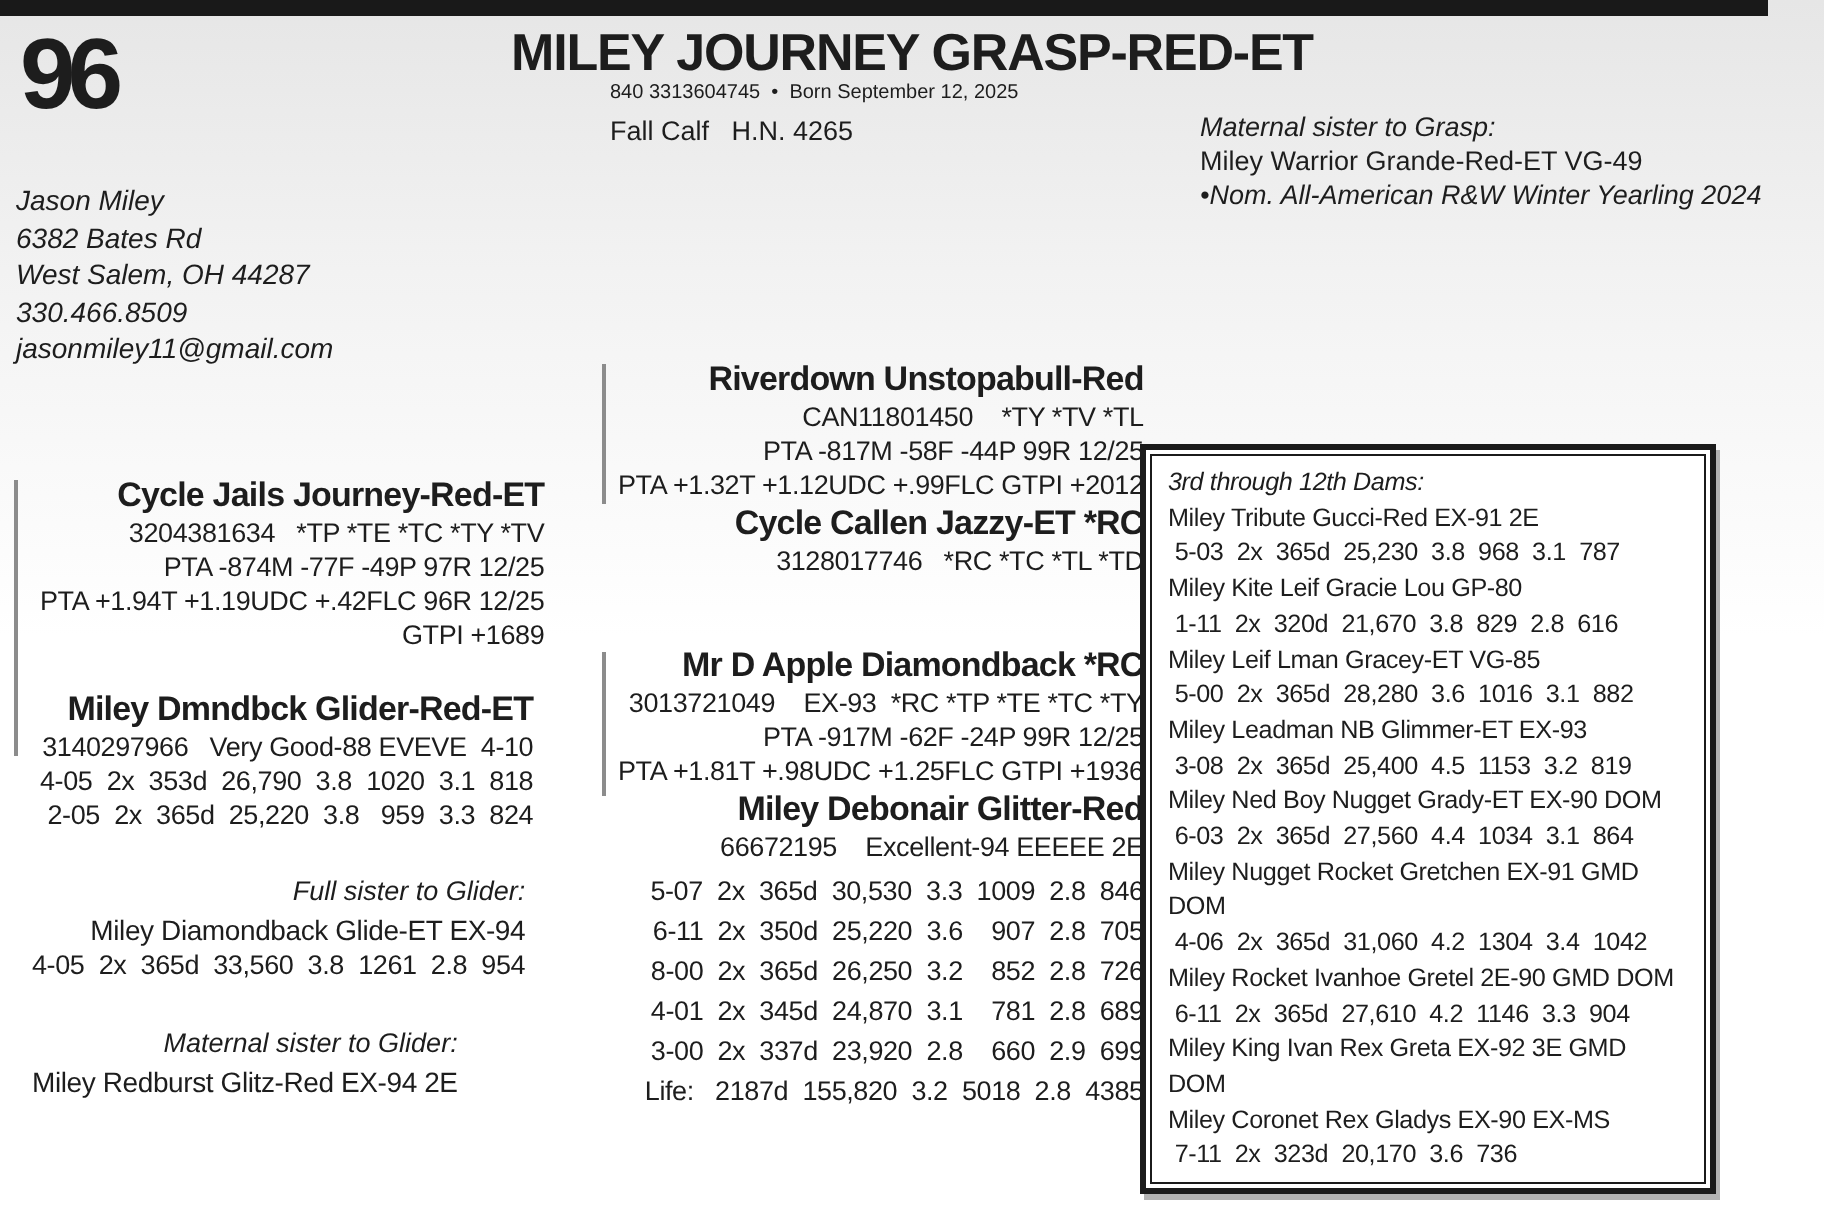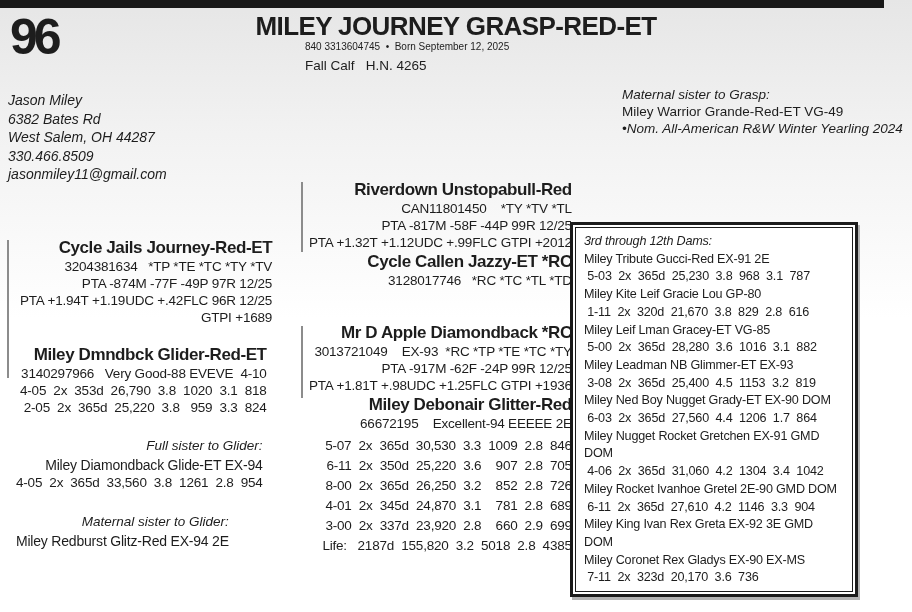--- a/index.html
+++ b/index.html
@@ -12,7 +12,7 @@
          font-size:26px;font-weight:bold;letter-spacing:-0.6px;white-space:pre;}
   .regline{position:absolute;left:305px;top:41px;font-size:10px;white-space:pre-wrap;}
   .calfline{position:absolute;left:305px;top:58px;font-size:13.5px;white-space:pre-wrap;}
-  .msg{position:absolute;left:600px;top:86px;font-size:13.5px;line-height:17px;margin-left:22px;}
+  .msg{position:absolute;left:600px;top:55px;font-size:13.5px;line-height:17px;}
   .italic{font-style:italic;}
   .contact{position:absolute;left:8px;top:91px;font-style:italic;font-size:14px;line-height:18.5px;}
   .ped-name{font-size:17px;font-weight:bold;letter-spacing:-0.4px;line-height:21px;white-space:pre;}

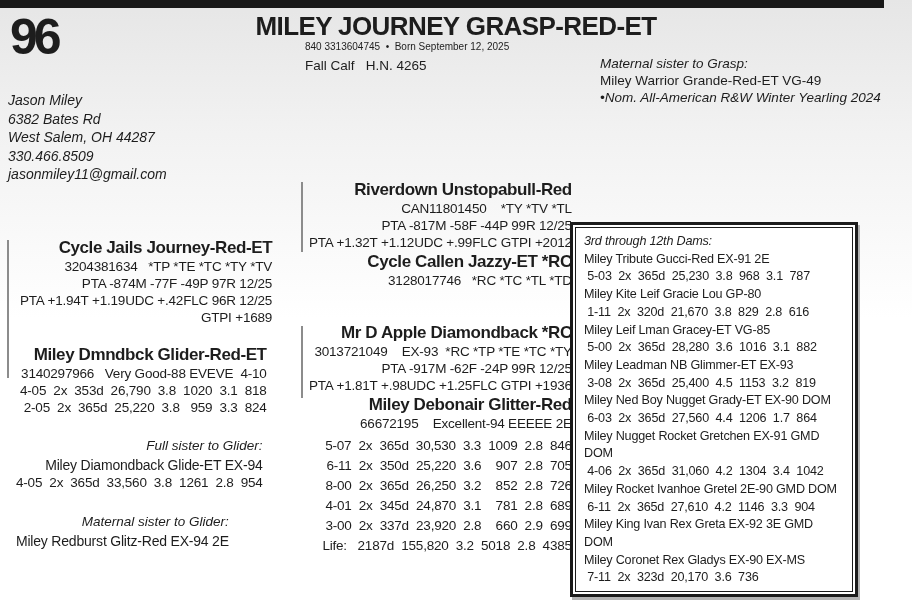--- a/index.html
+++ b/index.html
@@ -123,7 +123,7 @@
           <div class="dam-name">Miley Leadman NB Glimmer-ET EX-93</div>
           <div class="dam-record"> 3-08  2x  365d  25,400  4.5  1153  3.2  819</div>
           <div class="dam-name">Miley Ned Boy Nugget Grady-ET EX-90 DOM</div>
-          <div class="dam-record"> 6-03  2x  365d  27,560  4.4  1206  1.7  864</div>
+          <div class="dam-record"> 6-03  2x  365d  27,560  4.4  1034  3.1  864</div>
           <div class="dam-name">Miley Nugget Rocket Gretchen EX-91 GMD DOM</div>
           <div class="dam-record"> 4-06  2x  365d  31,060  4.2  1304  3.4  1042</div>
           <div class="dam-name">Miley Rocket Ivanhoe Gretel  2E-90  GMD DOM</div>

